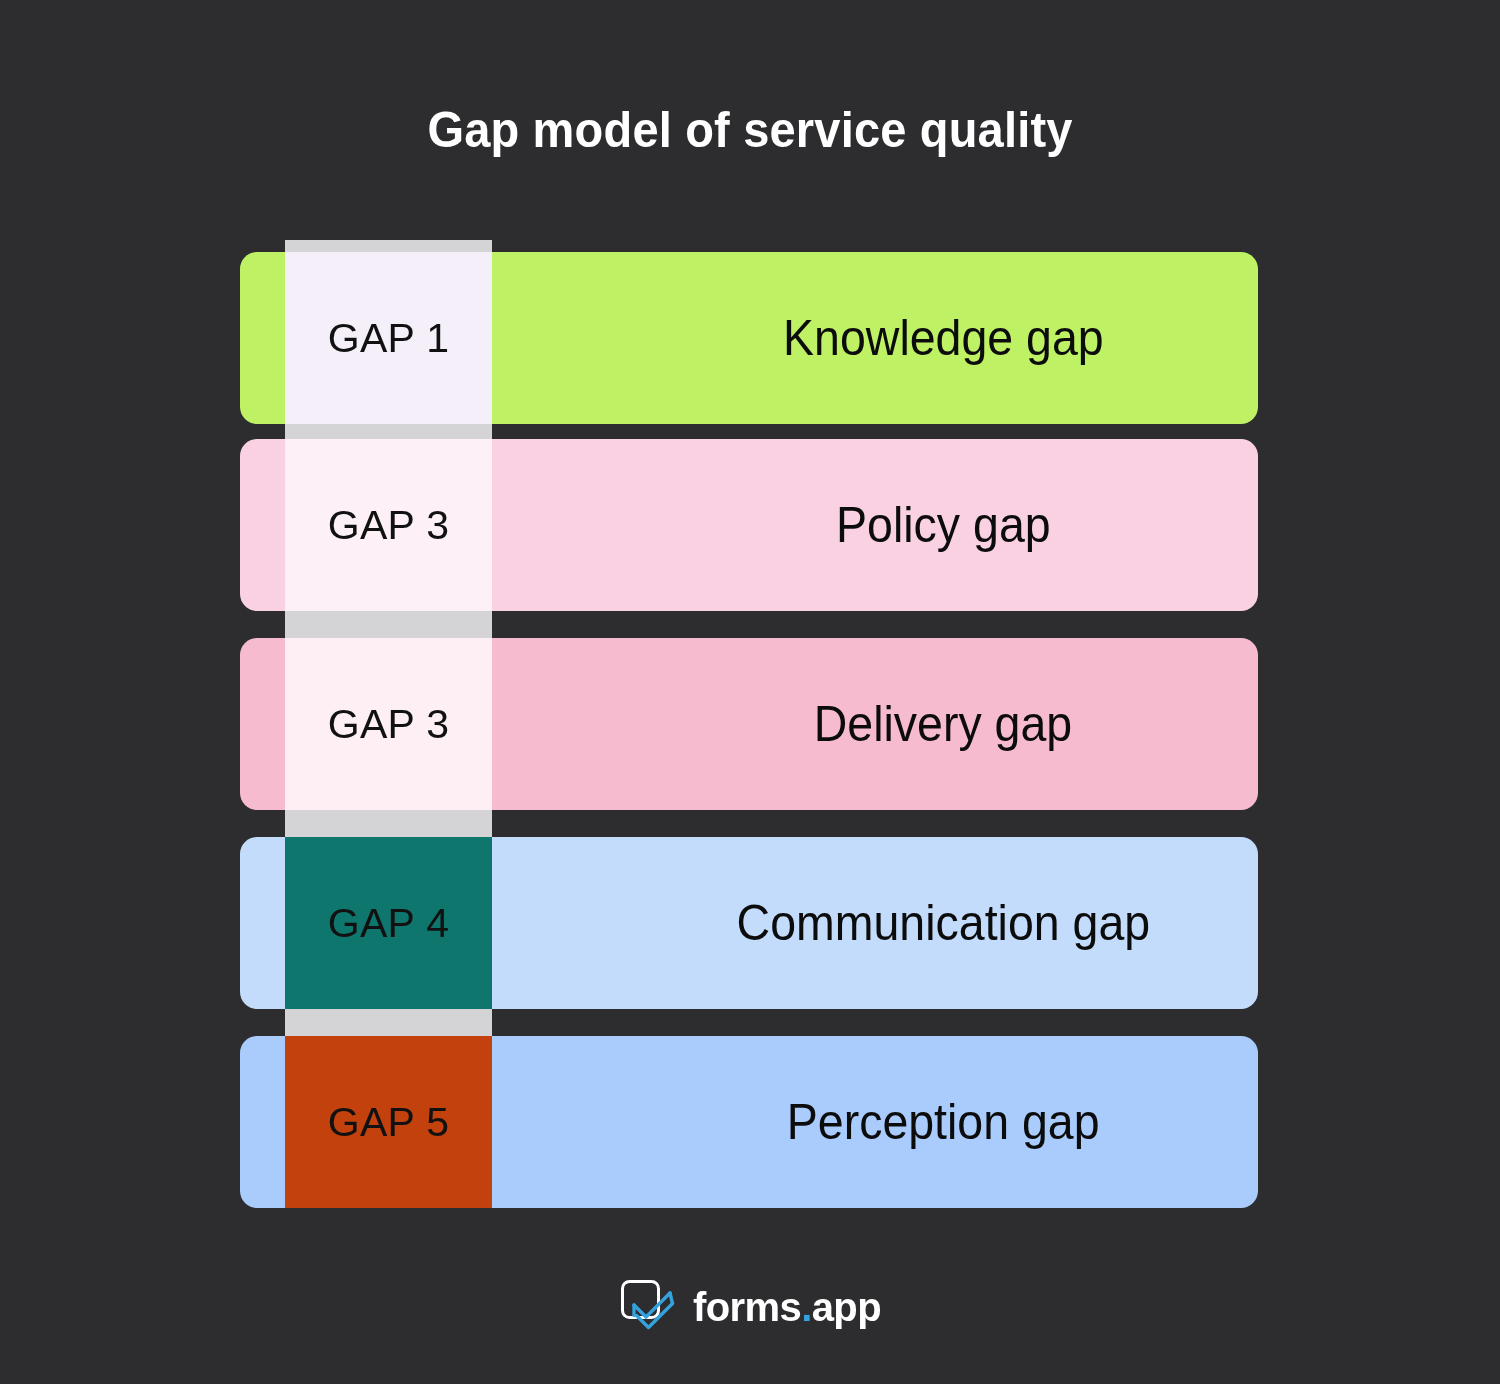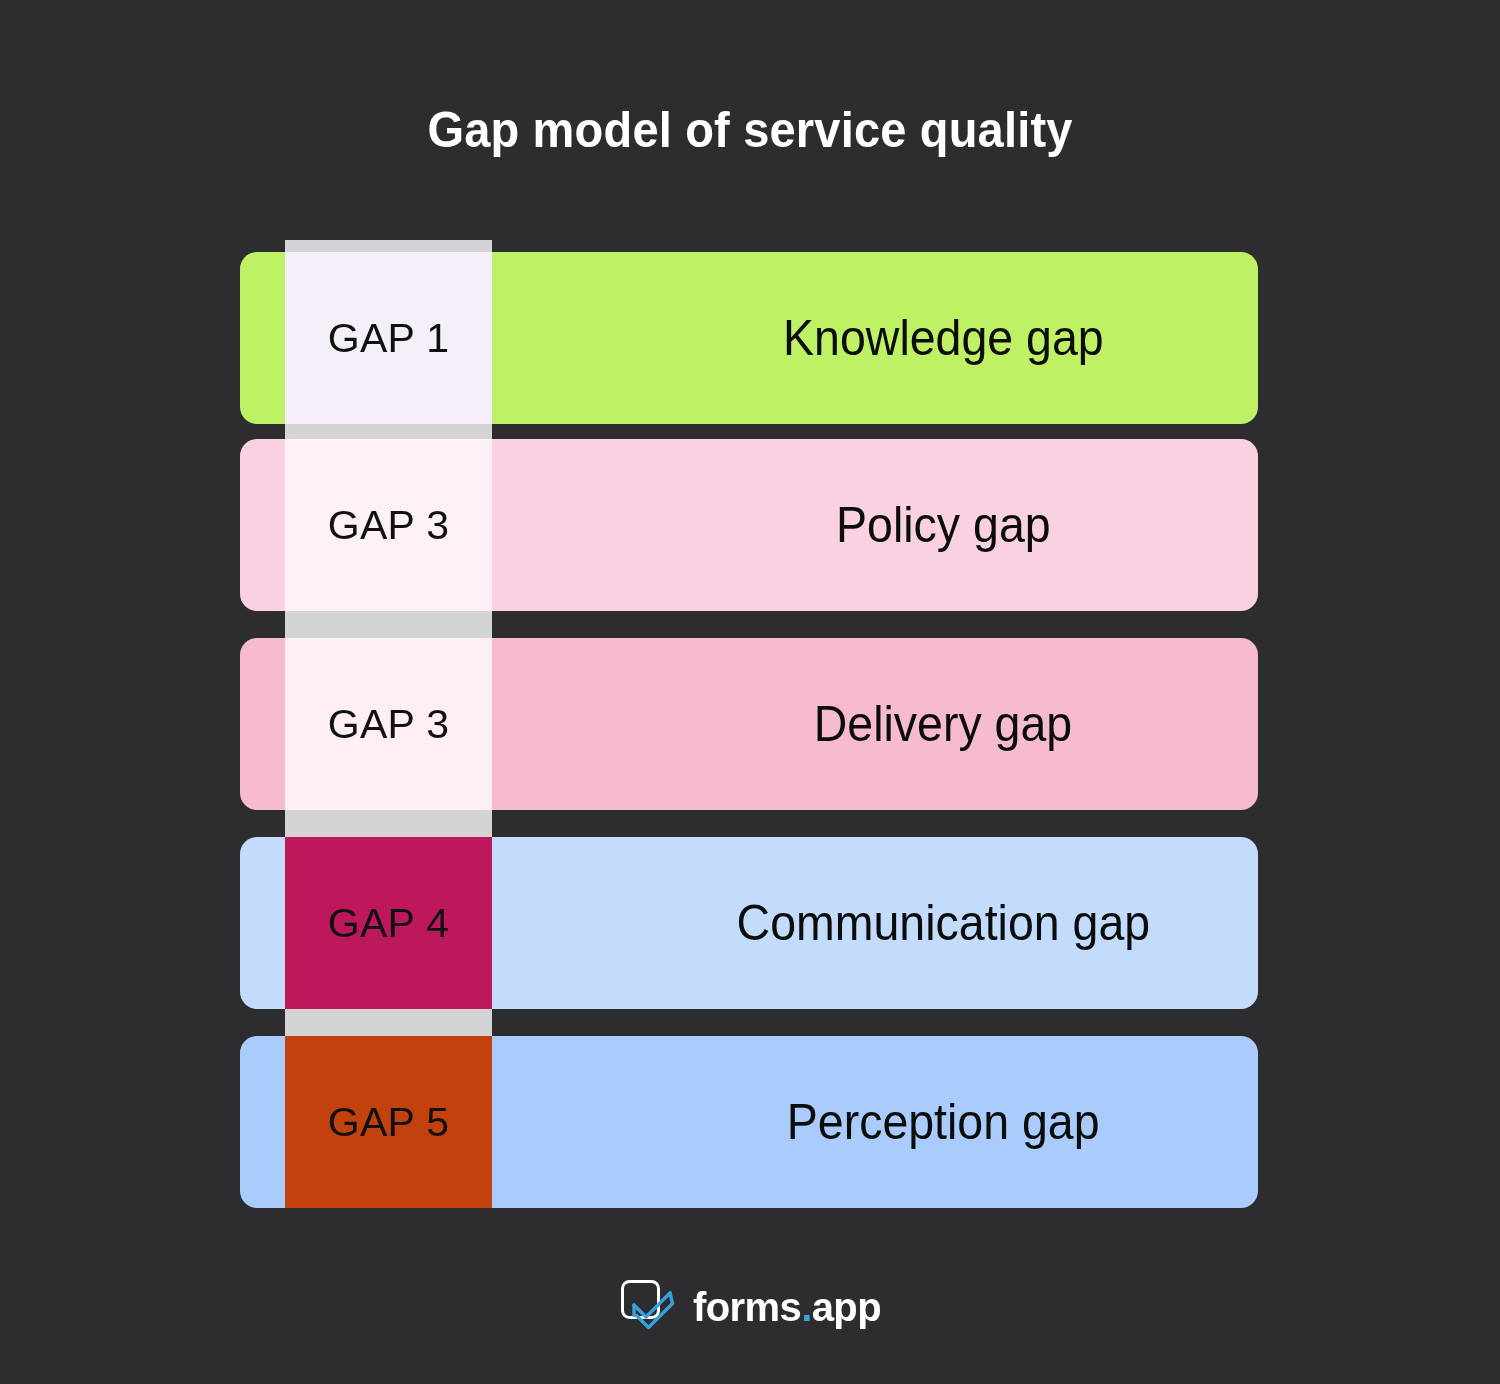--- a/index.html
+++ b/index.html
@@ -178,7 +178,7 @@
     </div>
 
     <div class="row" style="top: 597px; background: rgb(195, 220, 252);">
-      <div class="row-label-col" style="background: #be185d;">
+      <div class="row-label-col" style="background: #0f766e;">
         <span class="row-label-text" style="color: rgb(17, 17, 17);">GAP 4</span>
       </div>
       <div class="row-title">

